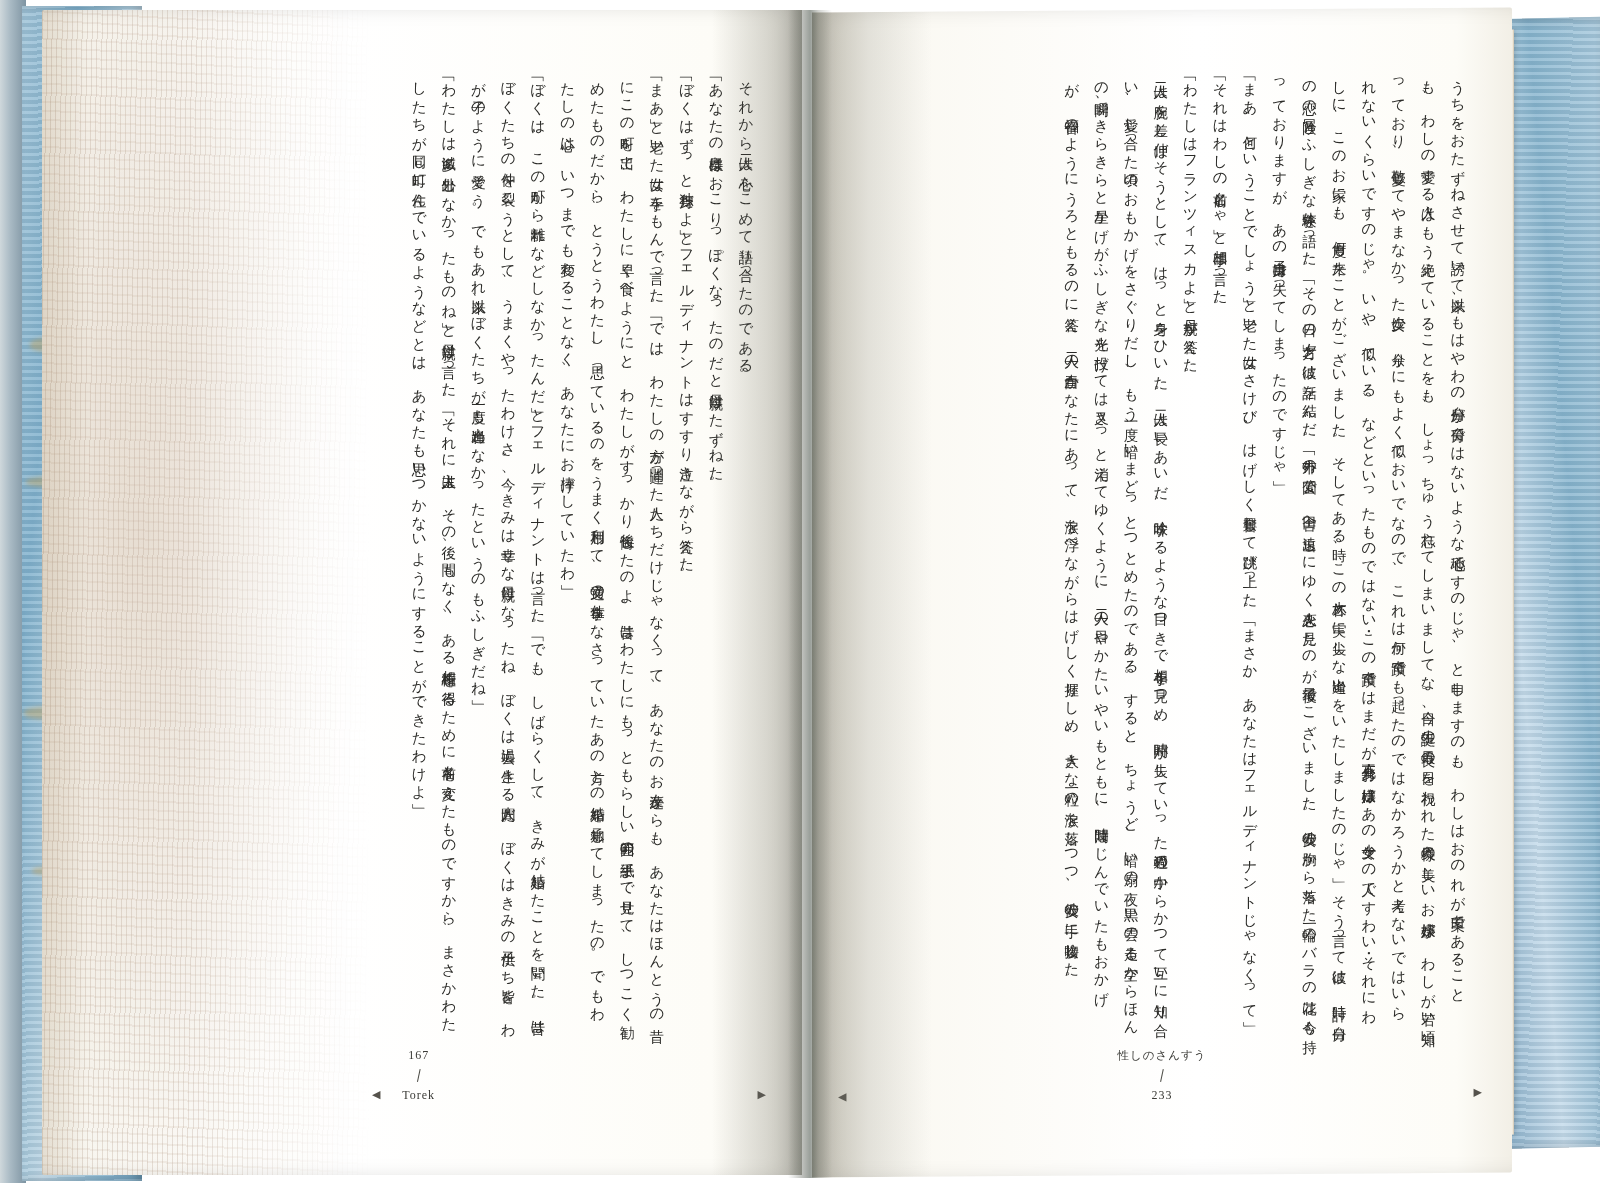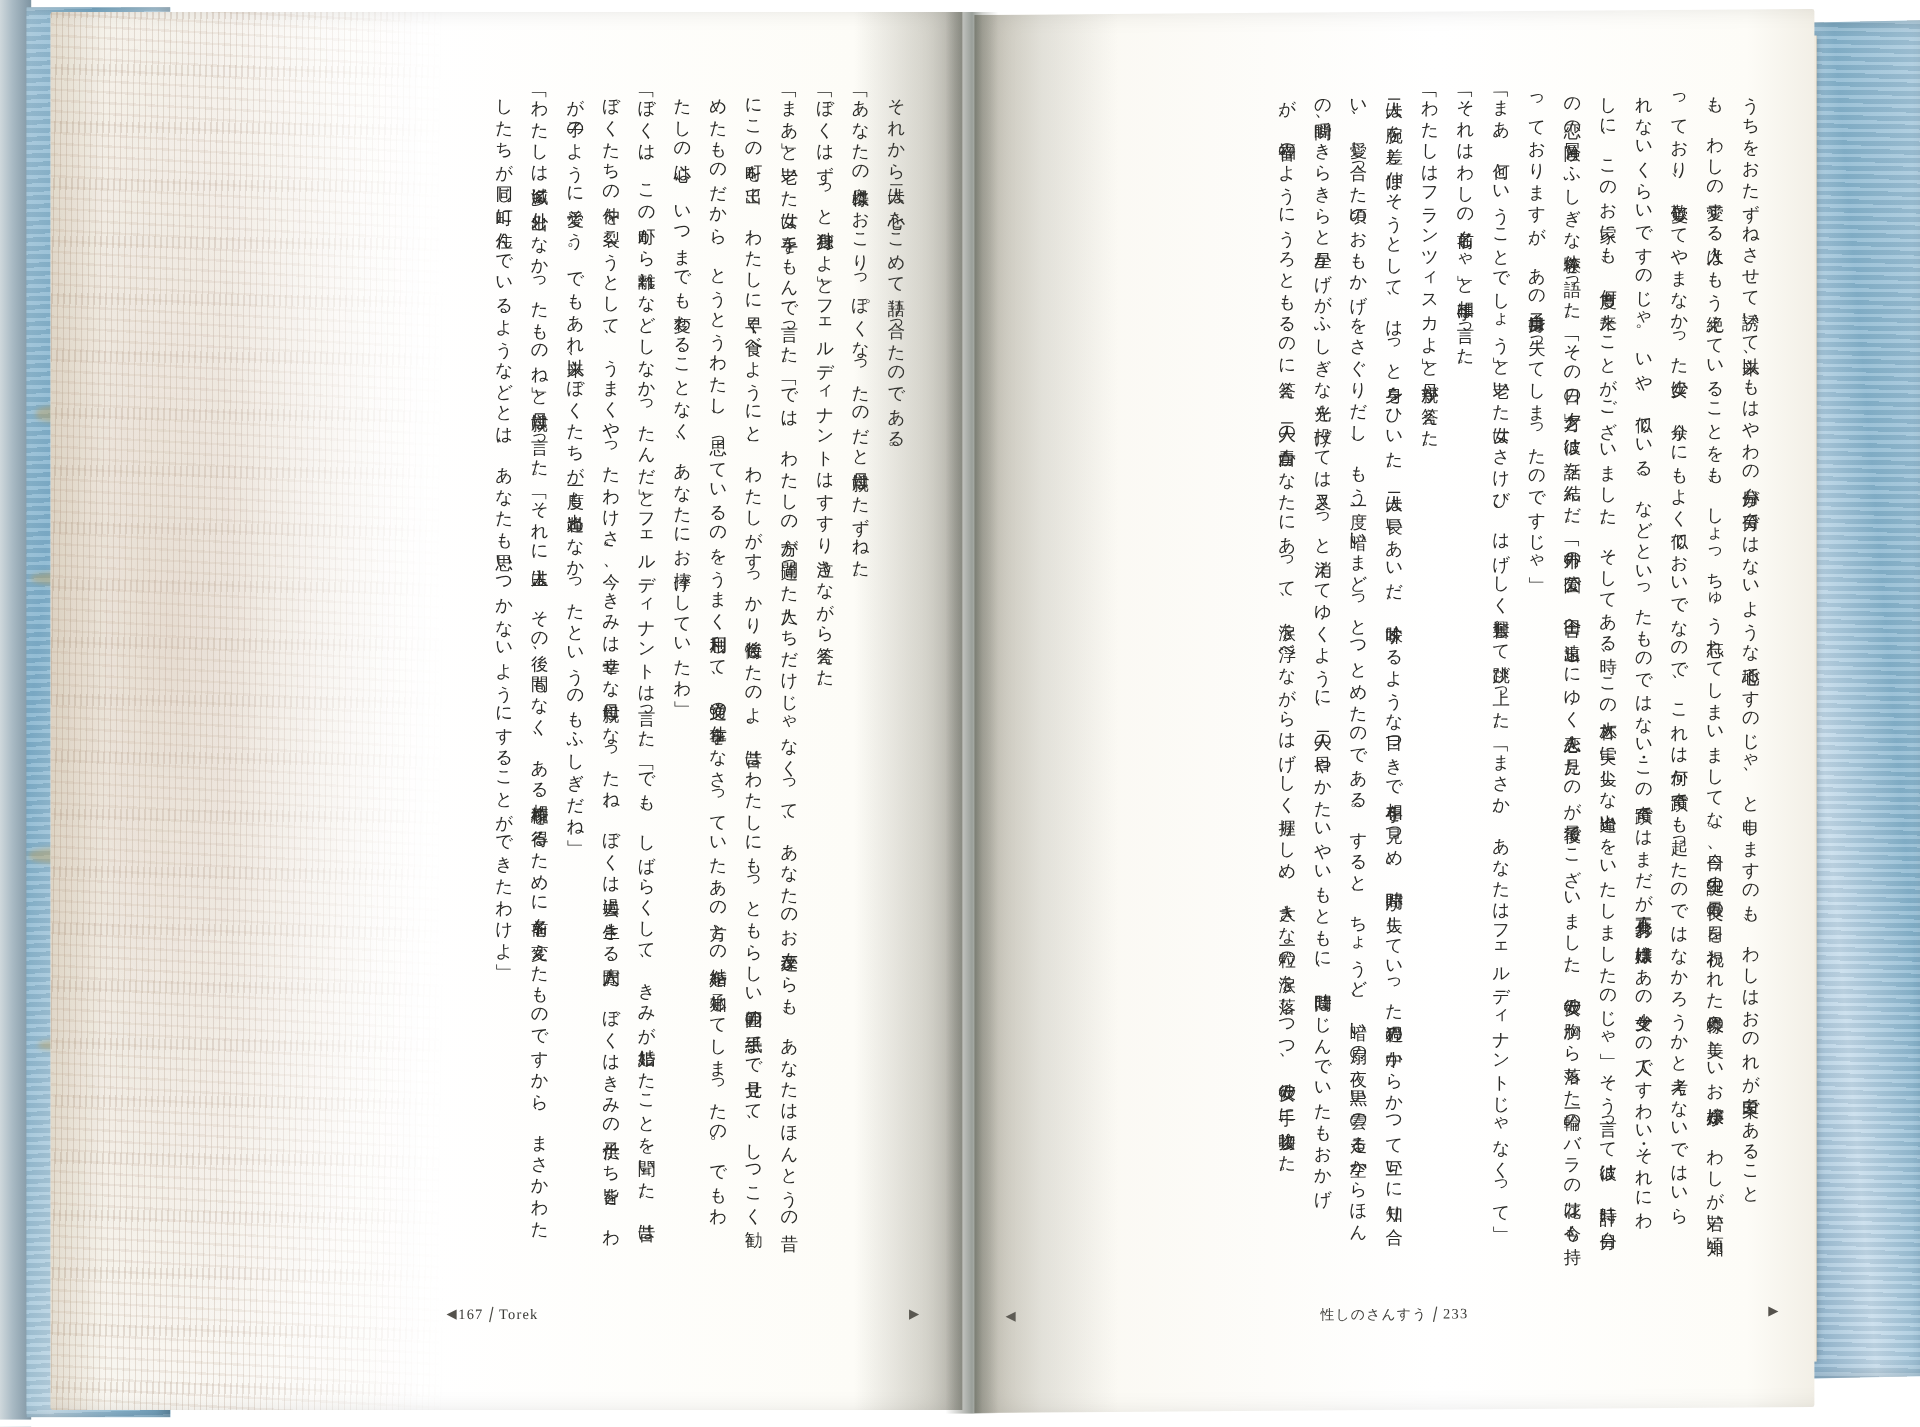--- a/index.html
+++ b/index.html
@@ -201,6 +201,7 @@
     align-items: center;
     gap: 6px;
     white-space: nowrap;
+    flex-direction: column;
   }
   .folio-left { left: 50%; transform: translateX(-60%); }
   .folio-right { left: 50%; transform: translateX(-50%); align-items: center; }

